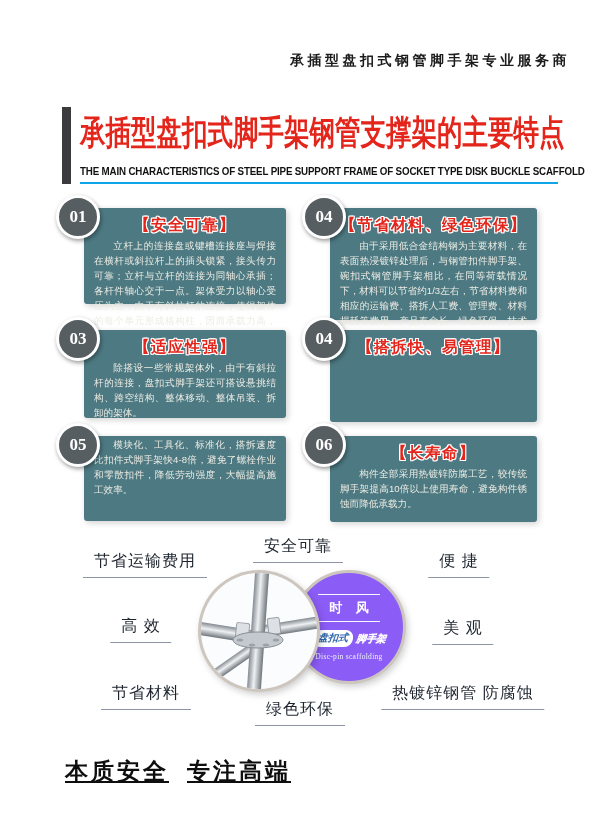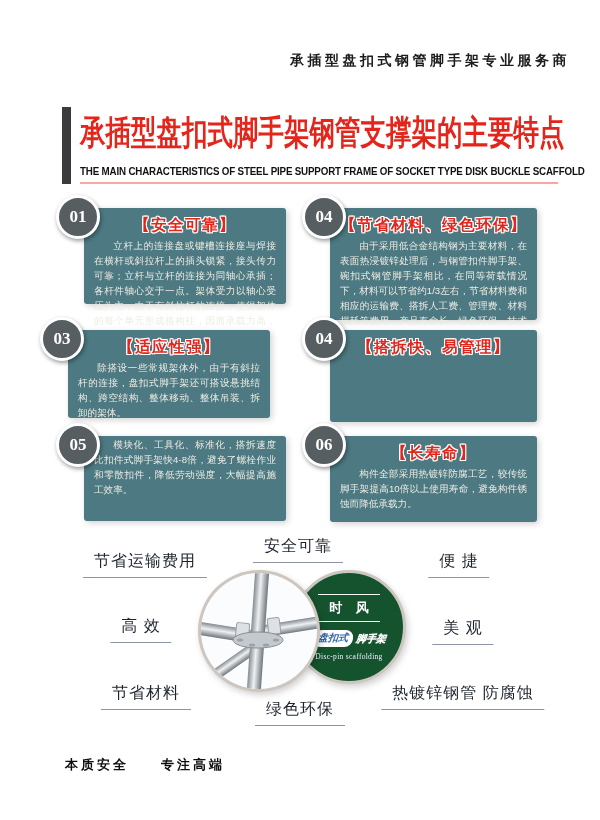--- a/index.html
+++ b/index.html
@@ -14,7 +14,7 @@
   .title-bar{position:absolute;left:62px;top:107px;width:9px;height:77px;background:#3b3b3d;}
   .main-title{position:absolute;left:80px;top:110px;font-size:34px;font-weight:800;color:#e3251b;
               white-space:nowrap;transform:scaleX(0.75);transform-origin:0 50%;letter-spacing:0;}
-  .sub-title{position:absolute;left:80px;top:161px;width:478px;border-bottom:2px solid #fca5a5;
+  .sub-title{position:absolute;left:80px;top:161px;width:478px;border-bottom:2px solid #0ea5e9;
              padding-bottom:3px;white-space:nowrap;overflow:visible;}
   .sub-title span{display:inline-block;font-size:11.5px;font-weight:800;color:#111;
                   letter-spacing:-0.2px;transform:scaleX(0.85);transform-origin:0 50%;white-space:nowrap;}

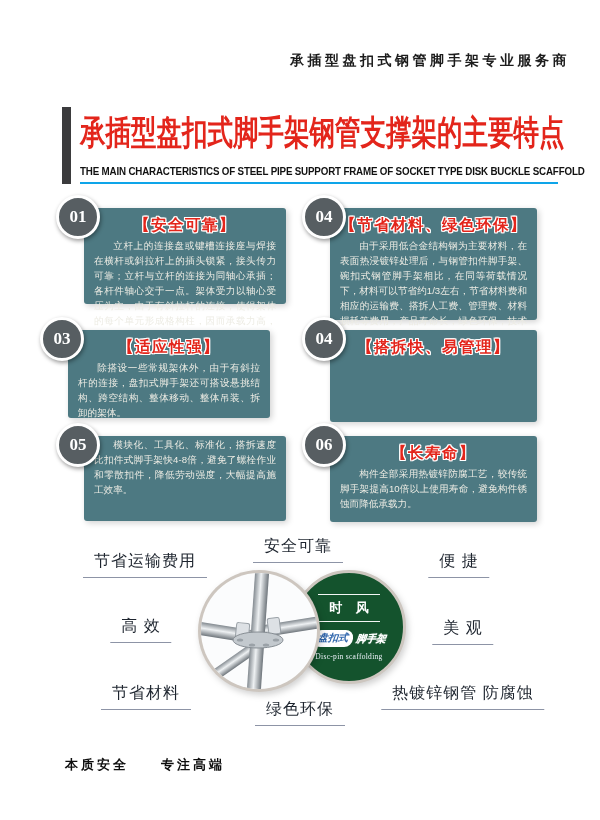--- a/index.html
+++ b/index.html
@@ -83,7 +83,7 @@
     <p>由于采用低合金结构钢为主要材料，在表面热浸镀锌处理后，与钢管扣件脚手架、碗扣式钢管脚手架相比，在同等荷载情况下，材料可以节省约1/3左右，节省材料费和相应的运输费、搭拆人工费、管理费、材料损耗等费用，产品寿命长，绿色环保，技术经济效益明显。</p>
   </section>
 
-  <section class="fbox" style="left:68px;top:330px;width:202px;height:88px">
+  <section class="fbox" style="left:84px;top:330px;width:202px;height:88px">
     <span class="num">03</span>
     <h3>【适应性强】</h3>
     <p>除搭设一些常规架体外，由于有斜拉杆的连接，盘扣式脚手架还可搭设悬挑结构、跨空结构、整体移动、整体吊装、拆卸的架体。</p>

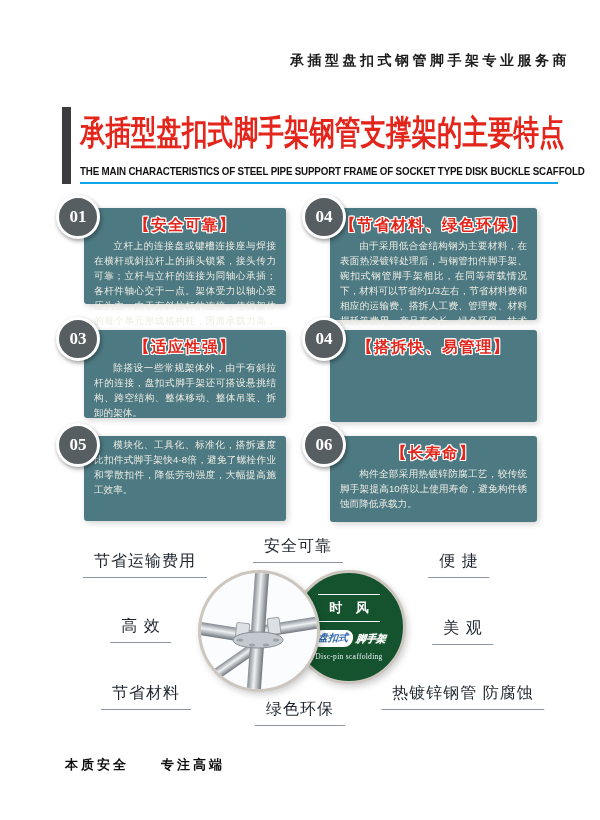--- a/index.html
+++ b/index.html
@@ -40,7 +40,7 @@
   
   .photo-circle{position:absolute;left:196px;top:568px;filter:drop-shadow(2px 3px 3px rgba(0,0,0,.18));z-index:2;}
   .blue-circle{position:absolute;left:292px;top:570px;width:114px;height:114px;border-radius:50%;
-               background:#14532d;border:3px solid #cdc6bf;box-sizing:border-box;z-index:1;
+               background:#8b5cf6;border:3px solid #cdc6bf;box-sizing:border-box;z-index:1;
                display:flex;flex-direction:column;align-items:center;justify-content:center;
                filter:drop-shadow(2px 3px 3px rgba(0,0,0,.18));}
   .brand{font-size:13px;font-weight:800;color:#fff;letter-spacing:5px;padding:4px 6px 4px 11px;

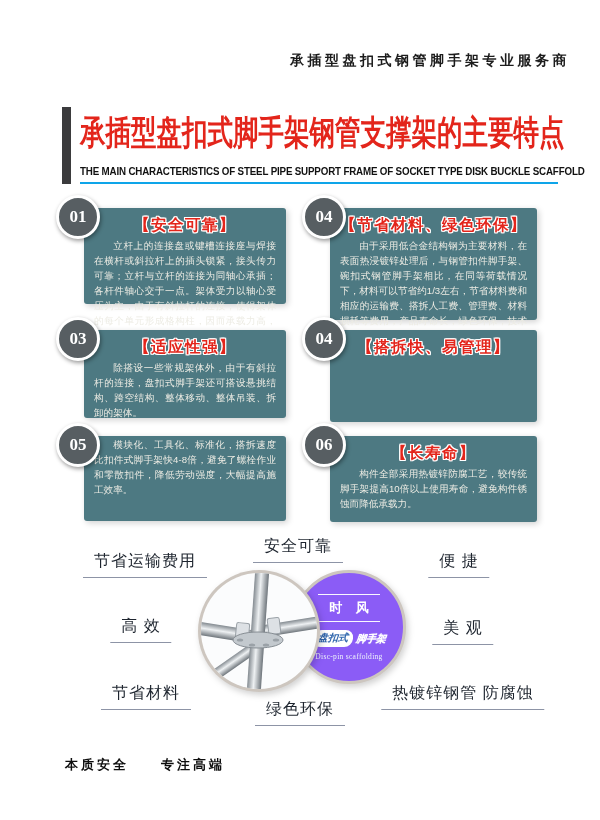--- a/index.html
+++ b/index.html
@@ -55,8 +55,8 @@
          color:#eef3fb;letter-spacing:.3px;white-space:nowrap;}
 
   
-  .slogan{position:absolute;left:65px;top:756px;font-size:13px;font-weight:800;color:#0e0e0e;
-          letter-spacing:3px;display:flex;gap:32px;white-space:nowrap;}
+  .slogan{position:absolute;left:65px;top:756px;font-size:23px;font-weight:800;color:#0e0e0e;
+          letter-spacing:3px;display:flex;gap:18px;white-space:nowrap;text-decoration:underline;}
 </style>
 </head>
 <body>

